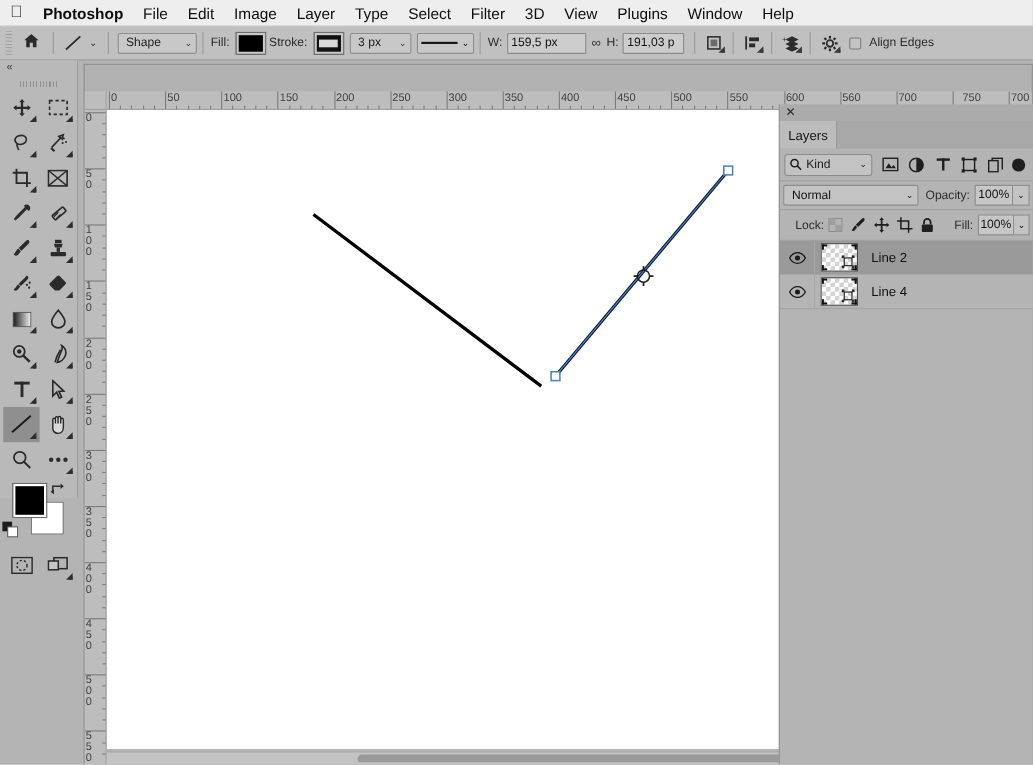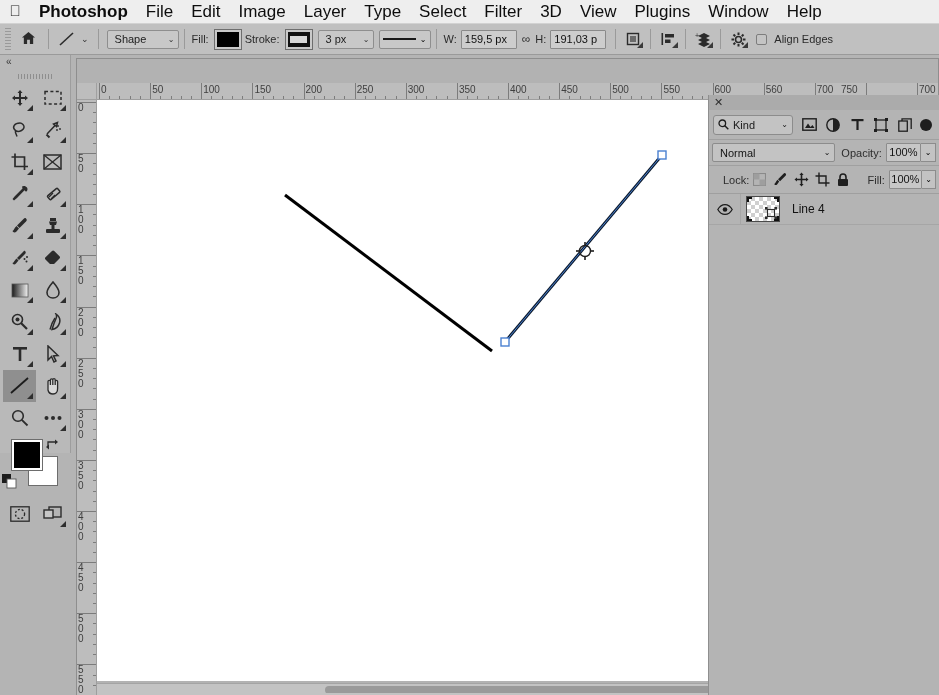--- a/index.html
+++ b/index.html
@@ -23,7 +23,7 @@
     font-size: 15px; color: #1a1a1a; line-height: 1; padding-bottom: 2px;
   }
   .menu-item {
-    font-size: 17px; color: #0d0d0d; padding: 0 9px; line-height: 24px;
+    font-size: 14px; color: #0d0d0d; padding: 0 9px; line-height: 24px;
     white-space: nowrap;
   }
   .menu-item.appname { font-weight: bold; }

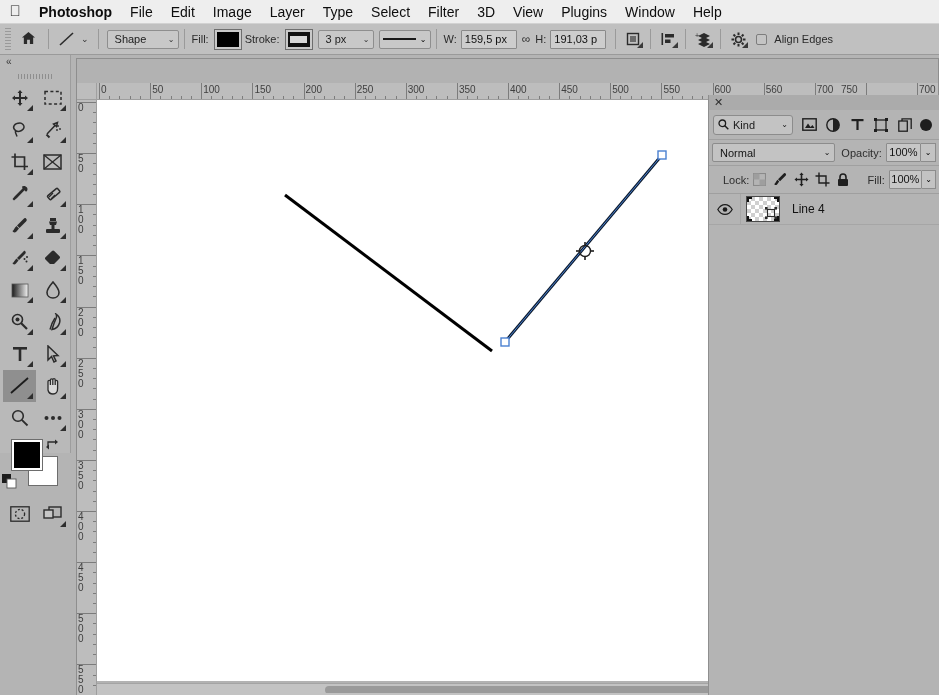--- a/index.html
+++ b/index.html
@@ -301,7 +301,7 @@
 
     <div class="ob-sep"></div>
     <div class="ob-label">W:</div>
-    <div class="ob-input" style="width:56px;">159,5 px</div>
+    <div class="ob-input" style="width:72px;">159,5 px</div>
     <div class="ob-chainicon">∞</div>
     <div class="ob-label">H:</div>
     <div class="ob-input" style="width:56px;">191,03 p</div>

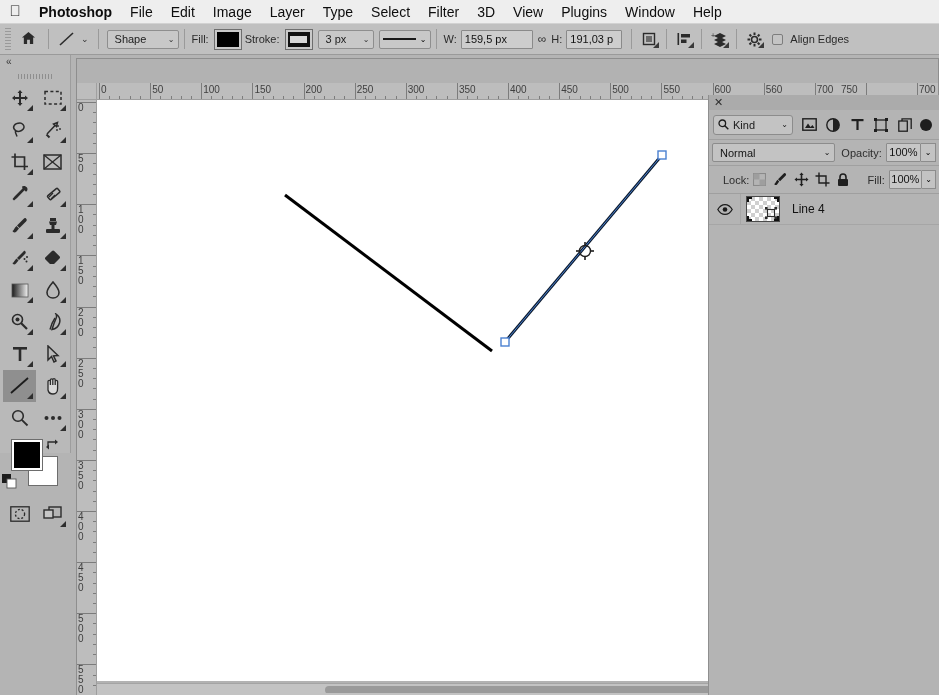--- a/index.html
+++ b/index.html
@@ -656,7 +656,7 @@
         <div class="htick min" style="left: 748.425px;"></div>
         <div class="htick min" style="left: 758.65px;"></div>
         <div class="htick maj" style="left: 768.875px;"></div>
-        <div class="hlab" style="left: 742px;">750</div>
+        <div class="hlab" style="left: 776px;">750</div>
         <div class="htick min" style="left: 779.1px;"></div>
         <div class="htick min" style="left: 789.325px;"></div>
         <div class="htick min" style="left: 799.55px;"></div>

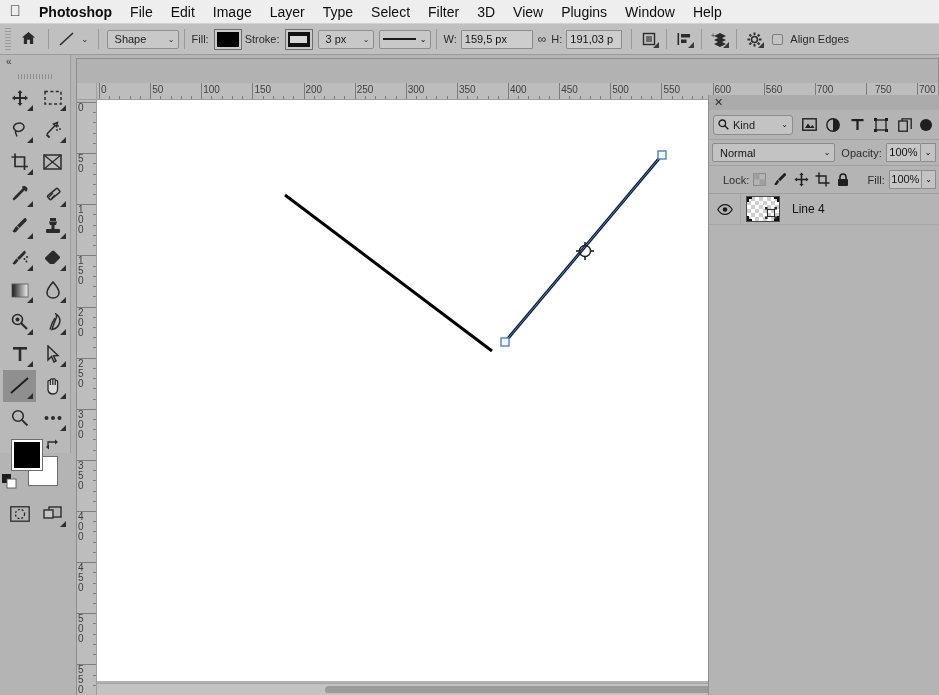--- a/index.html
+++ b/index.html
@@ -776,6 +776,10 @@
       <span class="lp-close">✕</span>
     </div>
 
+    <div class="lp-tabs">
+      <div class="lp-tab">Layers</div>
+      <div class="lp-tabrest"></div>
+    </div>
 
     <div class="lp-filter">
       <div class="lp-kind">

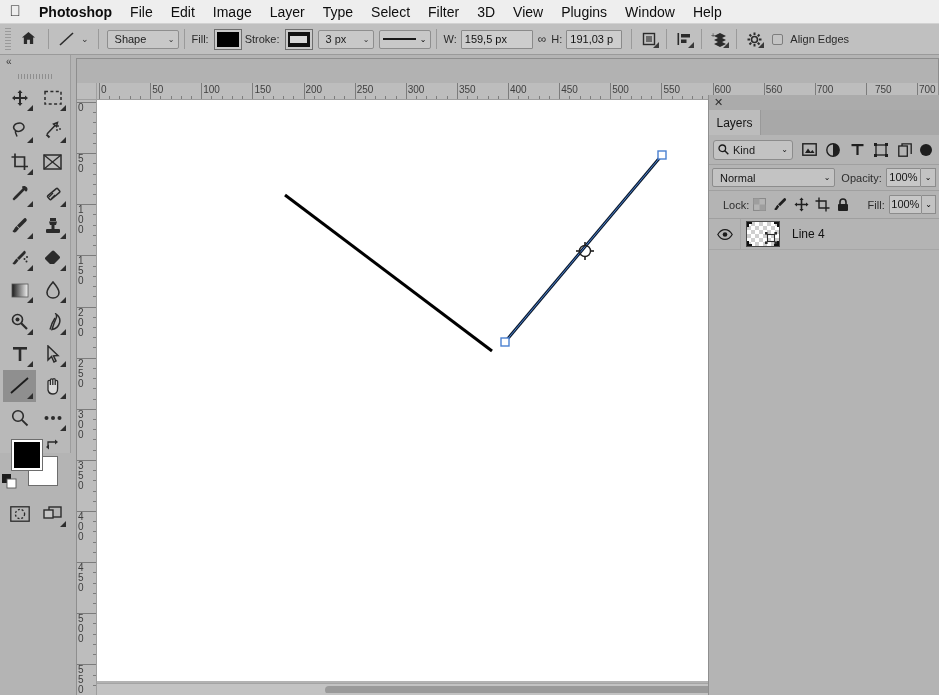--- a/index.html
+++ b/index.html
@@ -888,6 +888,30 @@
     </div>
 
     <div class="lp-rows" id="lp-rows">
+        <div class="lp-row selected">
+          <div class="lp-eye">
+            <svg width="16" height="11" viewBox="0 0 16 11">
+              <path d="M0.8 5.5 C3 1.6 5.4 0.6 8 0.6 C10.6 0.6 13 1.6 15.2 5.5 C13 9.4 10.6 10.4 8 10.4 C5.4 10.4 3 9.4 0.8 5.5 Z" fill="none" stroke="#1b1b1b" stroke-width="1.2"></path>
+              <circle cx="8" cy="5.5" r="2.3" fill="#1b1b1b"></circle>
+            </svg>
+          </div>
+          <div class="lp-thumb checker">
+            <span class="corner c1"></span>
+            <span class="corner c2"></span>
+            <span class="corner c3"></span>
+            <span class="corner c4"></span>
+            <svg width="12" height="12" viewBox="0 0 12 12" style="position:absolute;right:2px;bottom:2px;">
+              <rect x="2.5" y="2.5" width="7" height="7" fill="none" stroke="#2b2b2b" stroke-width="1.1"></rect>
+              <g fill="#2b2b2b">
+                <rect x="0" y="0" width="2.6" height="2.6"></rect>
+                <rect x="9.4" y="0" width="2.6" height="2.6"></rect>
+                <rect x="0" y="9.4" width="2.6" height="2.6"></rect>
+                <rect x="9.4" y="9.4" width="2.6" height="2.6"></rect>
+              </g>
+            </svg>
+          </div>
+          <div class="lp-name">Line 2</div>
+        </div>
         <div class="lp-row">
           <div class="lp-eye">
             <svg width="16" height="11" viewBox="0 0 16 11">

